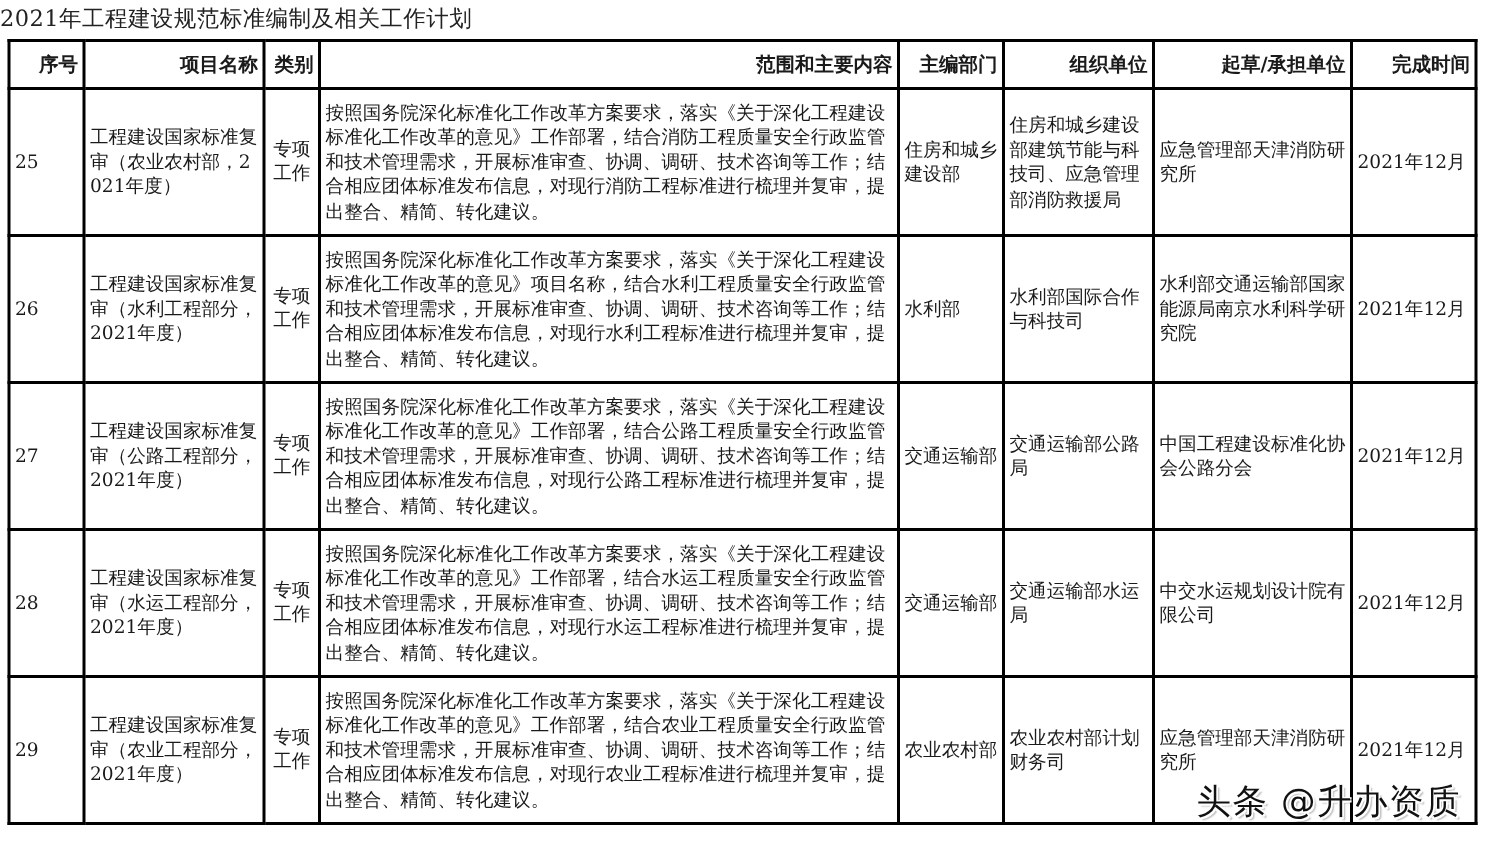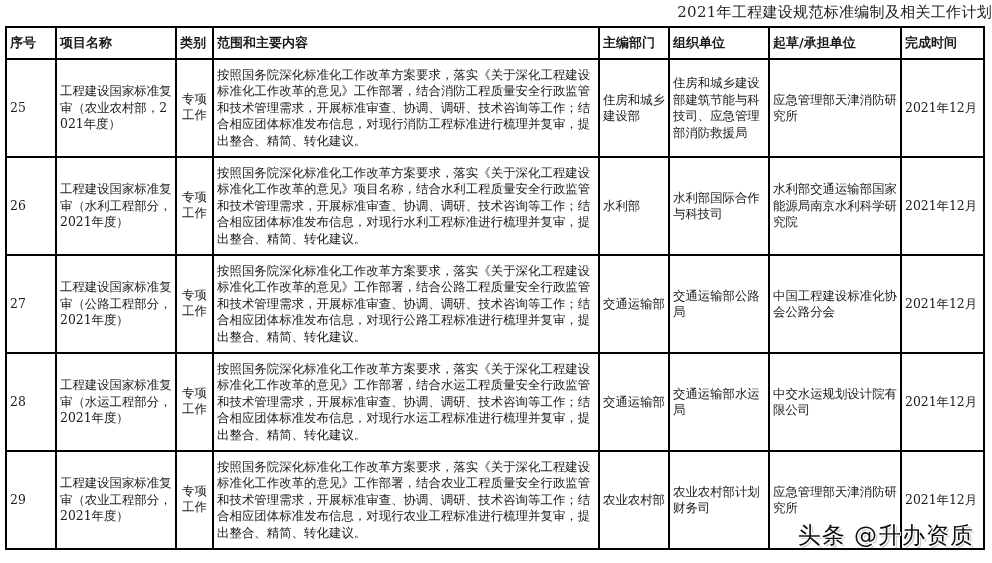--- a/index.html
+++ b/index.html
@@ -5,7 +5,7 @@
   html, body { margin: 0; padding: 0; background: #ffffff; }
   body { width: 992px; height: 563px; position: relative; overflow: hidden;
          font-family: "DejaVu Serif", "Liberation Serif", serif; color: #1a1a1a; }
-  .title { position: absolute; top: 2px; left: 0; width: 992px; text-align: right;
+  .title { position: absolute; top: 2px; left: 0; width: 992px; text-align: left;
            font-size: 15px; line-height: 20px; color: #222; letter-spacing: 0.3px; }
   table.plan { position: absolute; top: 26px; left: 5px; border-collapse: collapse;
                table-layout: fixed; width: 978px; }

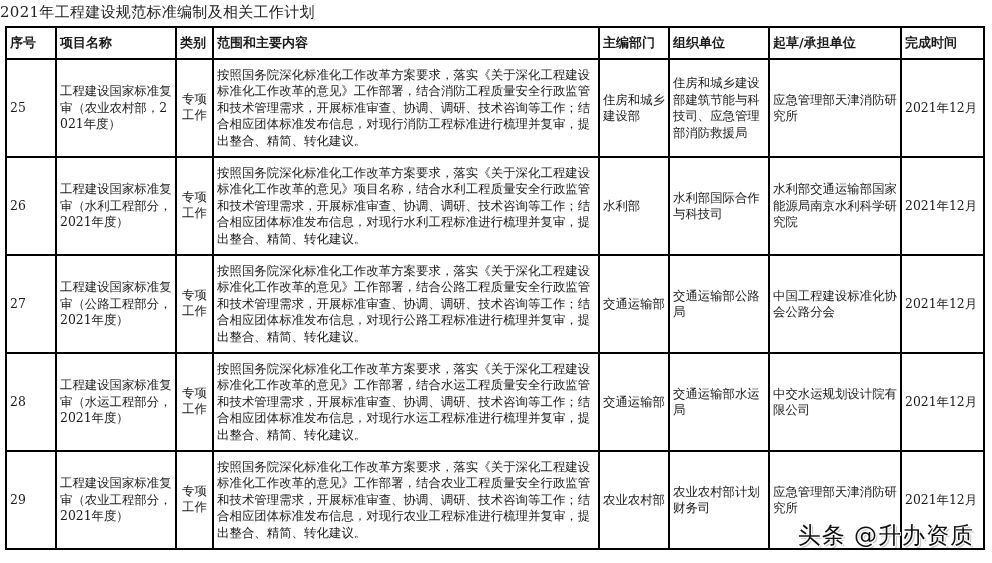--- a/index.html
+++ b/index.html
@@ -11,7 +11,7 @@
                table-layout: fixed; width: 978px; }
   table.plan th, table.plan td { border: 2px solid #000; padding: 0 3px; }
   table.plan th { height: 30px; font-family: "DejaVu Sans", "Liberation Sans", sans-serif;
-                  font-weight: bold; font-size: 13px; text-align: left; vertical-align: middle; }
+                  font-weight: bold; font-size: 13px; text-align: right; vertical-align: middle; }
   table.plan td { height: 96px; font-size: 12.4px; line-height: 16.5px; vertical-align: middle;
                   word-break: break-all; }
   td.c-num, td.c-date { text-align: left; }

